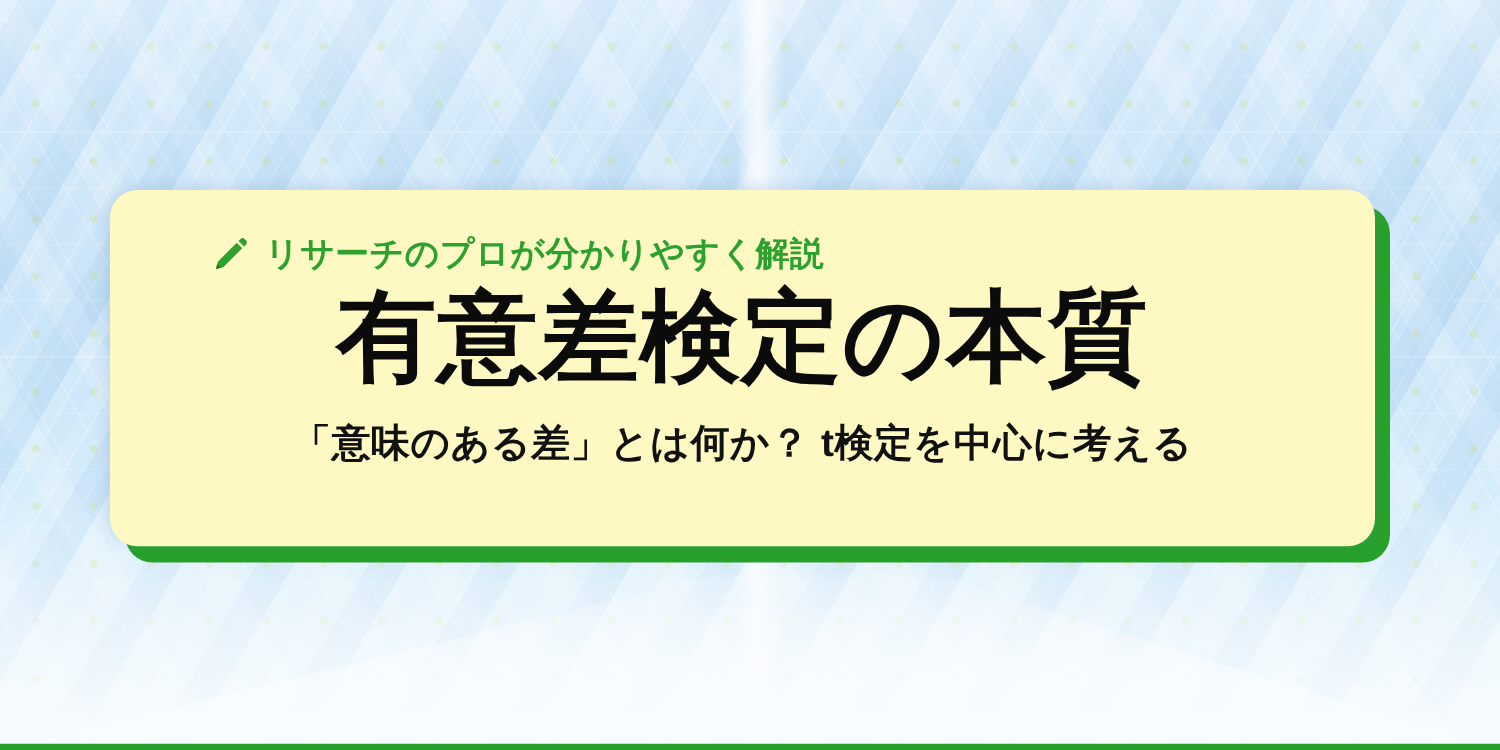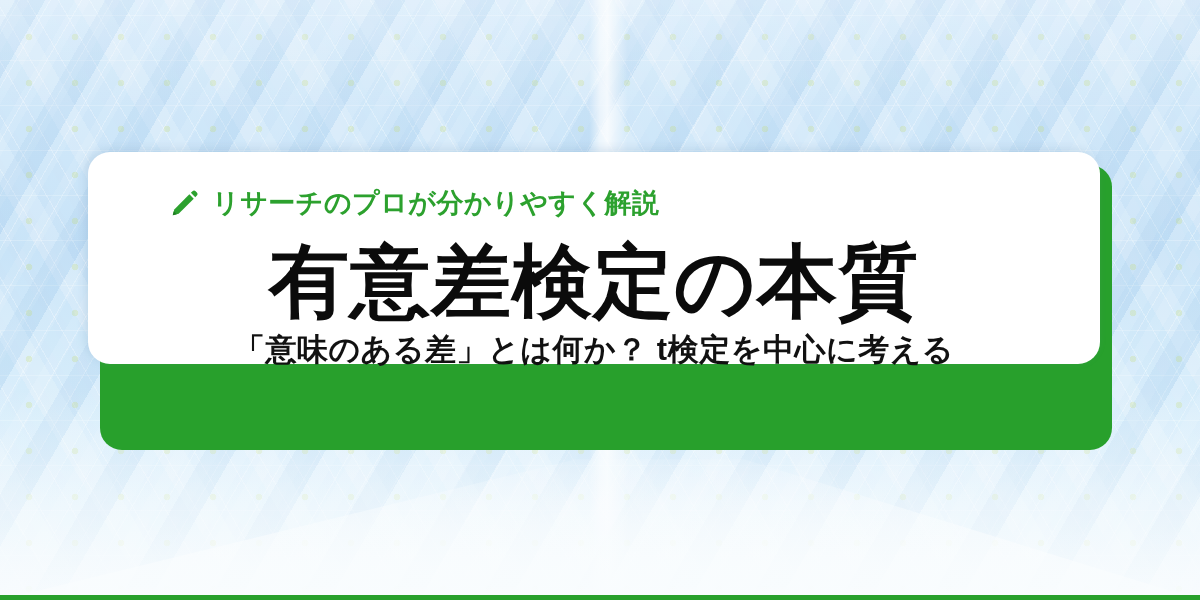--- a/index.html
+++ b/index.html
@@ -137,8 +137,8 @@
   .card {
     position:absolute;
     left:0; top:0;
-    width:1012px; height:212px;
-    background:#ffffff;
+    width:1012px; height:285px;
+    background:#fef9c3;
     border-radius:22px;
     box-shadow:-3px -3px 10px rgba(110,150,185,.22);
     padding:30px 40px 26px;

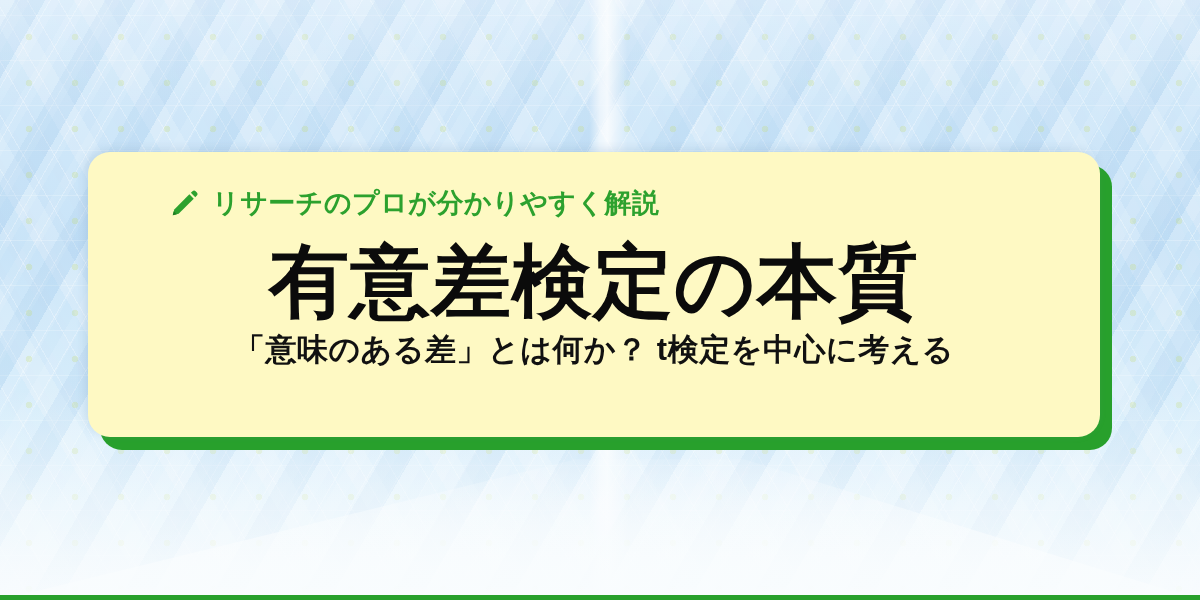--- a/index.html
+++ b/index.html
@@ -171,7 +171,7 @@
     font-weight:700;
     line-height:1;
     letter-spacing:1px;
-    margin-top:24px;
+    margin-top:12px;
     white-space:nowrap;
   }
 

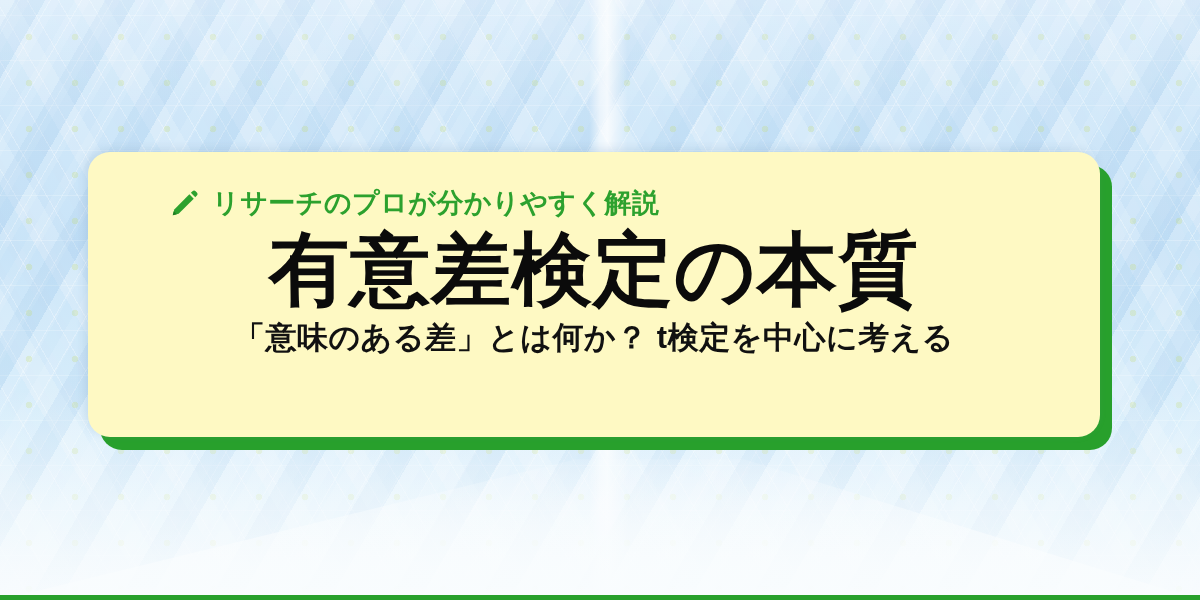--- a/index.html
+++ b/index.html
@@ -182,7 +182,7 @@
     font-weight:700;
     line-height:1;
     letter-spacing:.5px;
-    margin-top:12px;
+    margin-top:29px;
     white-space:nowrap;
   }
 </style>

